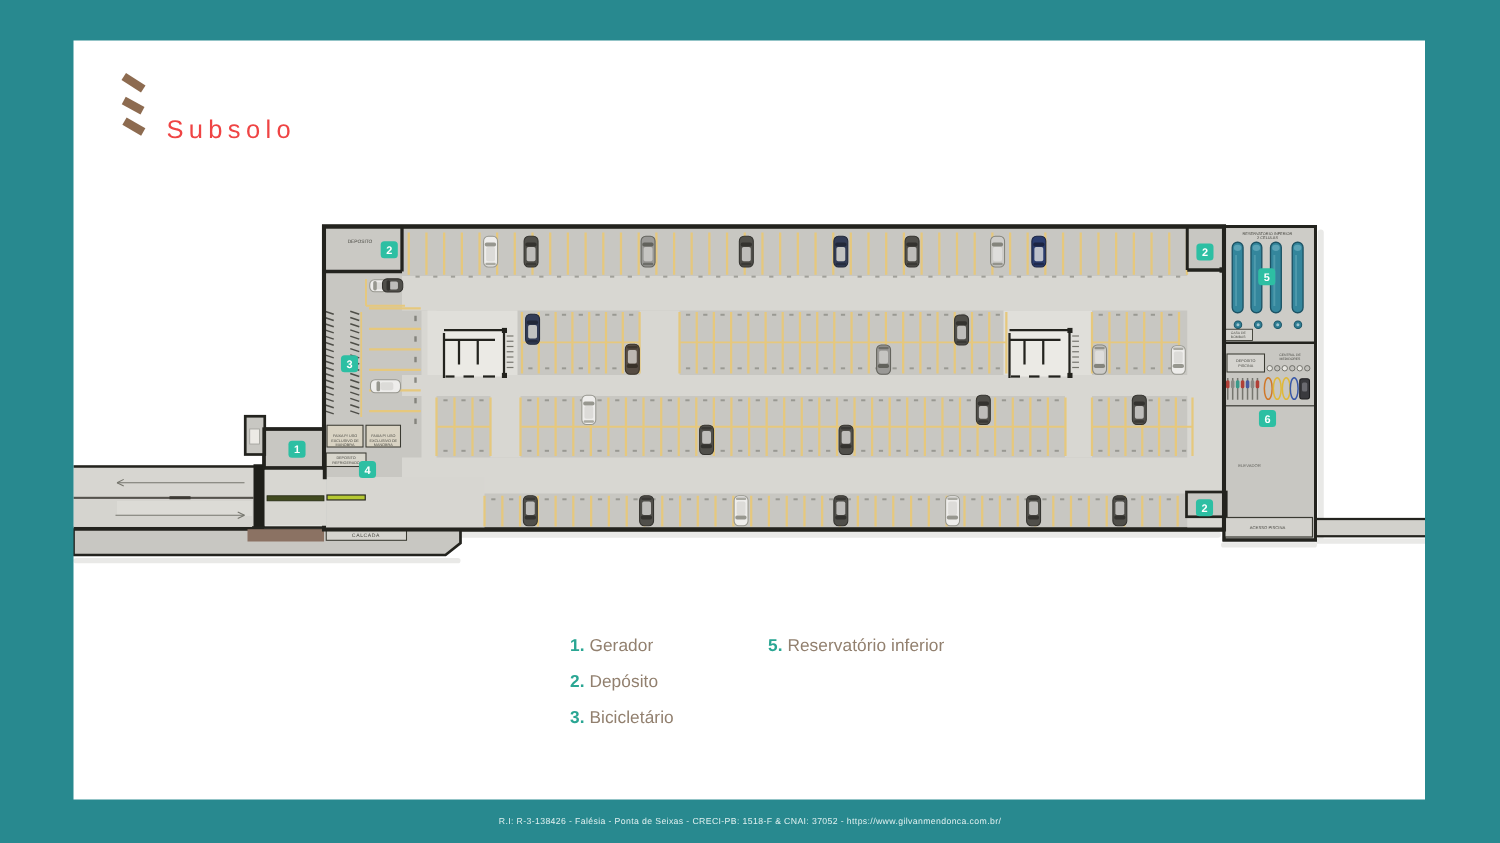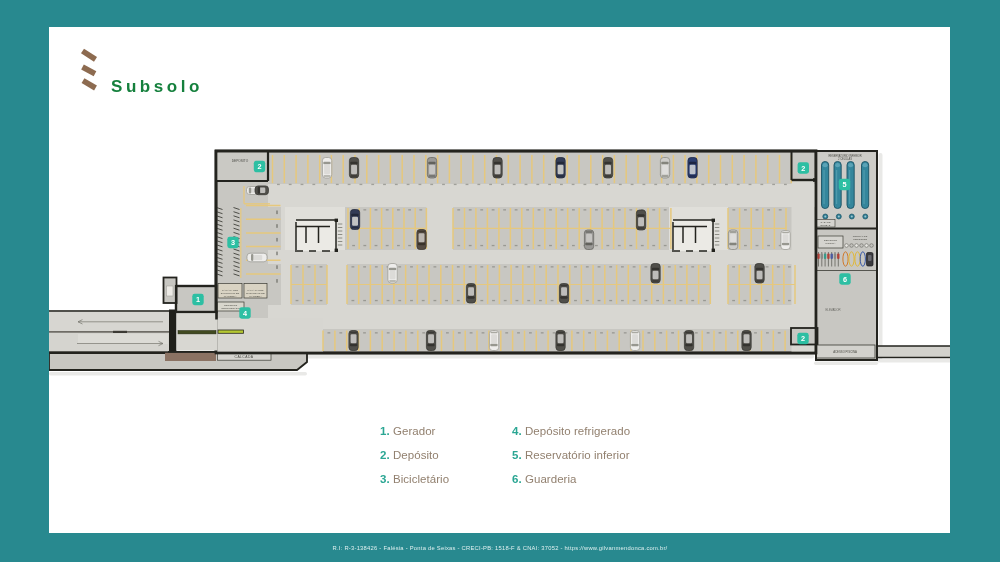--- a/index.html
+++ b/index.html
@@ -1005,7 +1005,7 @@
   </g>
 </svg>
 
-<div class="abs" style="left:111px; top:77px; font-size:17px; font-weight:bold; color:#15803d; letter-spacing:3.55px;">Subsolo</div>
+<div class="abs" style="left:111px; top:77px; font-size:17px; font-weight:normal; color:#ef4444; letter-spacing:3.55px;">Subsolo</div>
 
 <div class="abs" style="left:380px; top:418.5px; font-size:11.5px; letter-spacing:0.05px; line-height:24px; color:#92806f;">
   <div><b style="color:#2aa693">1.</b> Gerador</div>

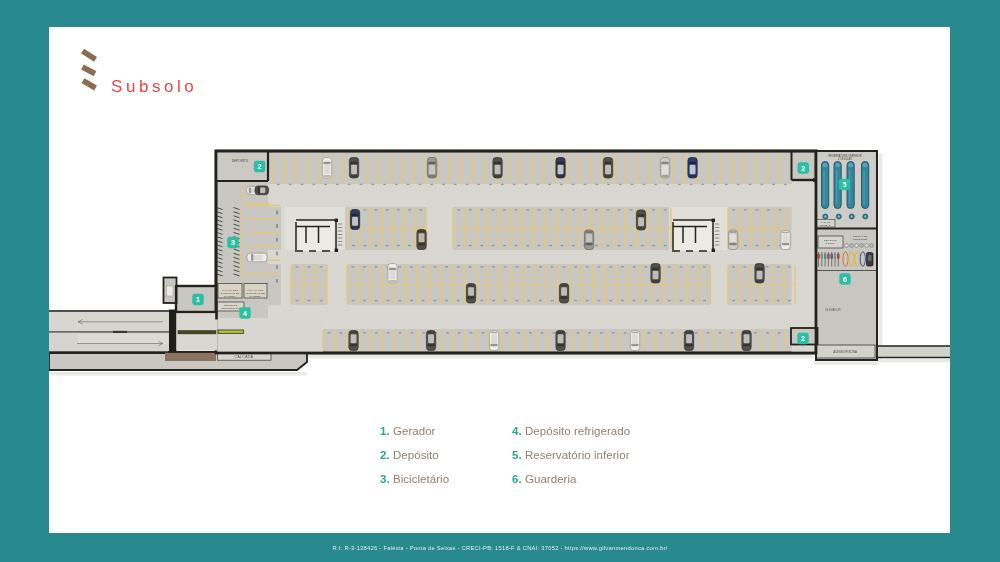--- a/index.html
+++ b/index.html
@@ -1014,7 +1014,6 @@
 </div>
 
 <div class="abs" style="left:512px; top:418.5px; font-size:11.5px; letter-spacing:0.05px; line-height:24px; color:#92806f;">
-  <div><b style="color:#2aa693">4.</b> Depósito refrigerado</div>
   <div><b style="color:#2aa693">5.</b> Reservatório inferior</div>
   <div><b style="color:#2aa693">6.</b> Guarderia</div>
 </div>

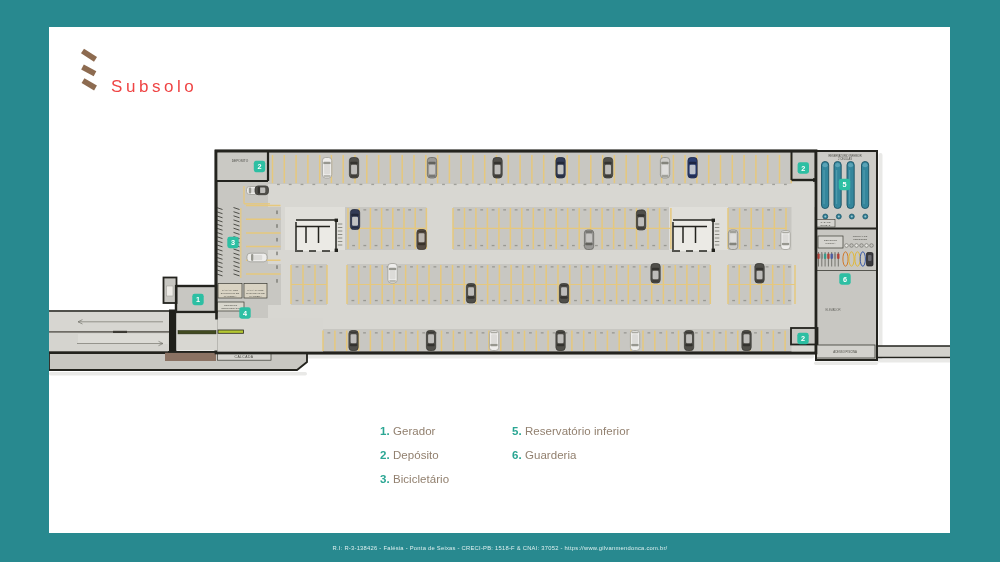--- a/index.html
+++ b/index.html
@@ -1015,7 +1015,6 @@
 
 <div class="abs" style="left:512px; top:418.5px; font-size:11.5px; letter-spacing:0.05px; line-height:24px; color:#92806f;">
   <div><b style="color:#2aa693">5.</b> Reservatório inferior</div>
-  <div><b style="color:#2aa693">6.</b> Guarderia</div>
 </div>
 
 <div class="abs" style="left:0; top:545px; width:1000px; text-align:center; font-size:5.8px; color:#dff0f0; letter-spacing:0.25px;">R.I: R-3-138426 - Falésia - Ponta de Seixas - CRECI-PB: 1518-F &amp; CNAI: 37052 - https://www.gilvanmendonca.com.br/</div>

